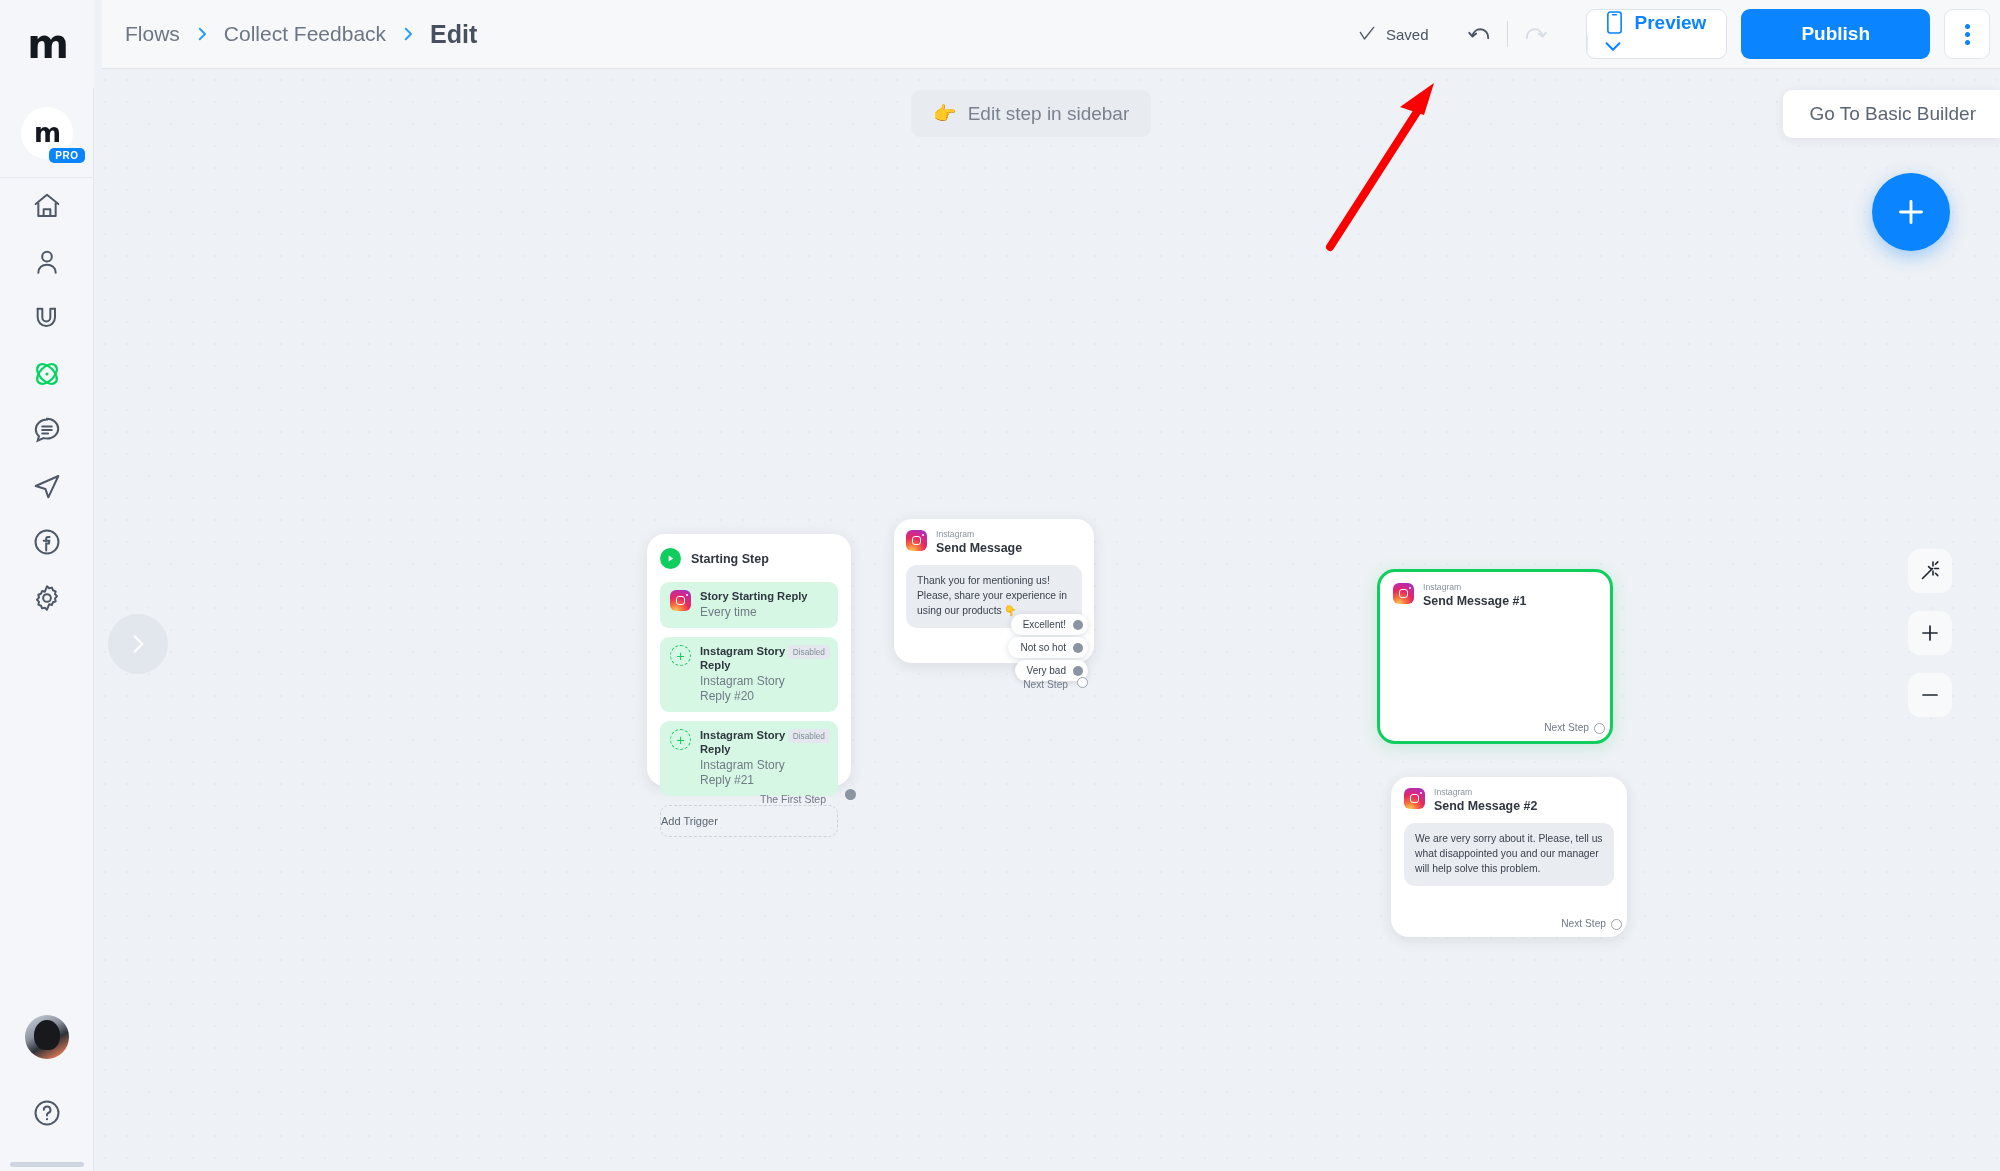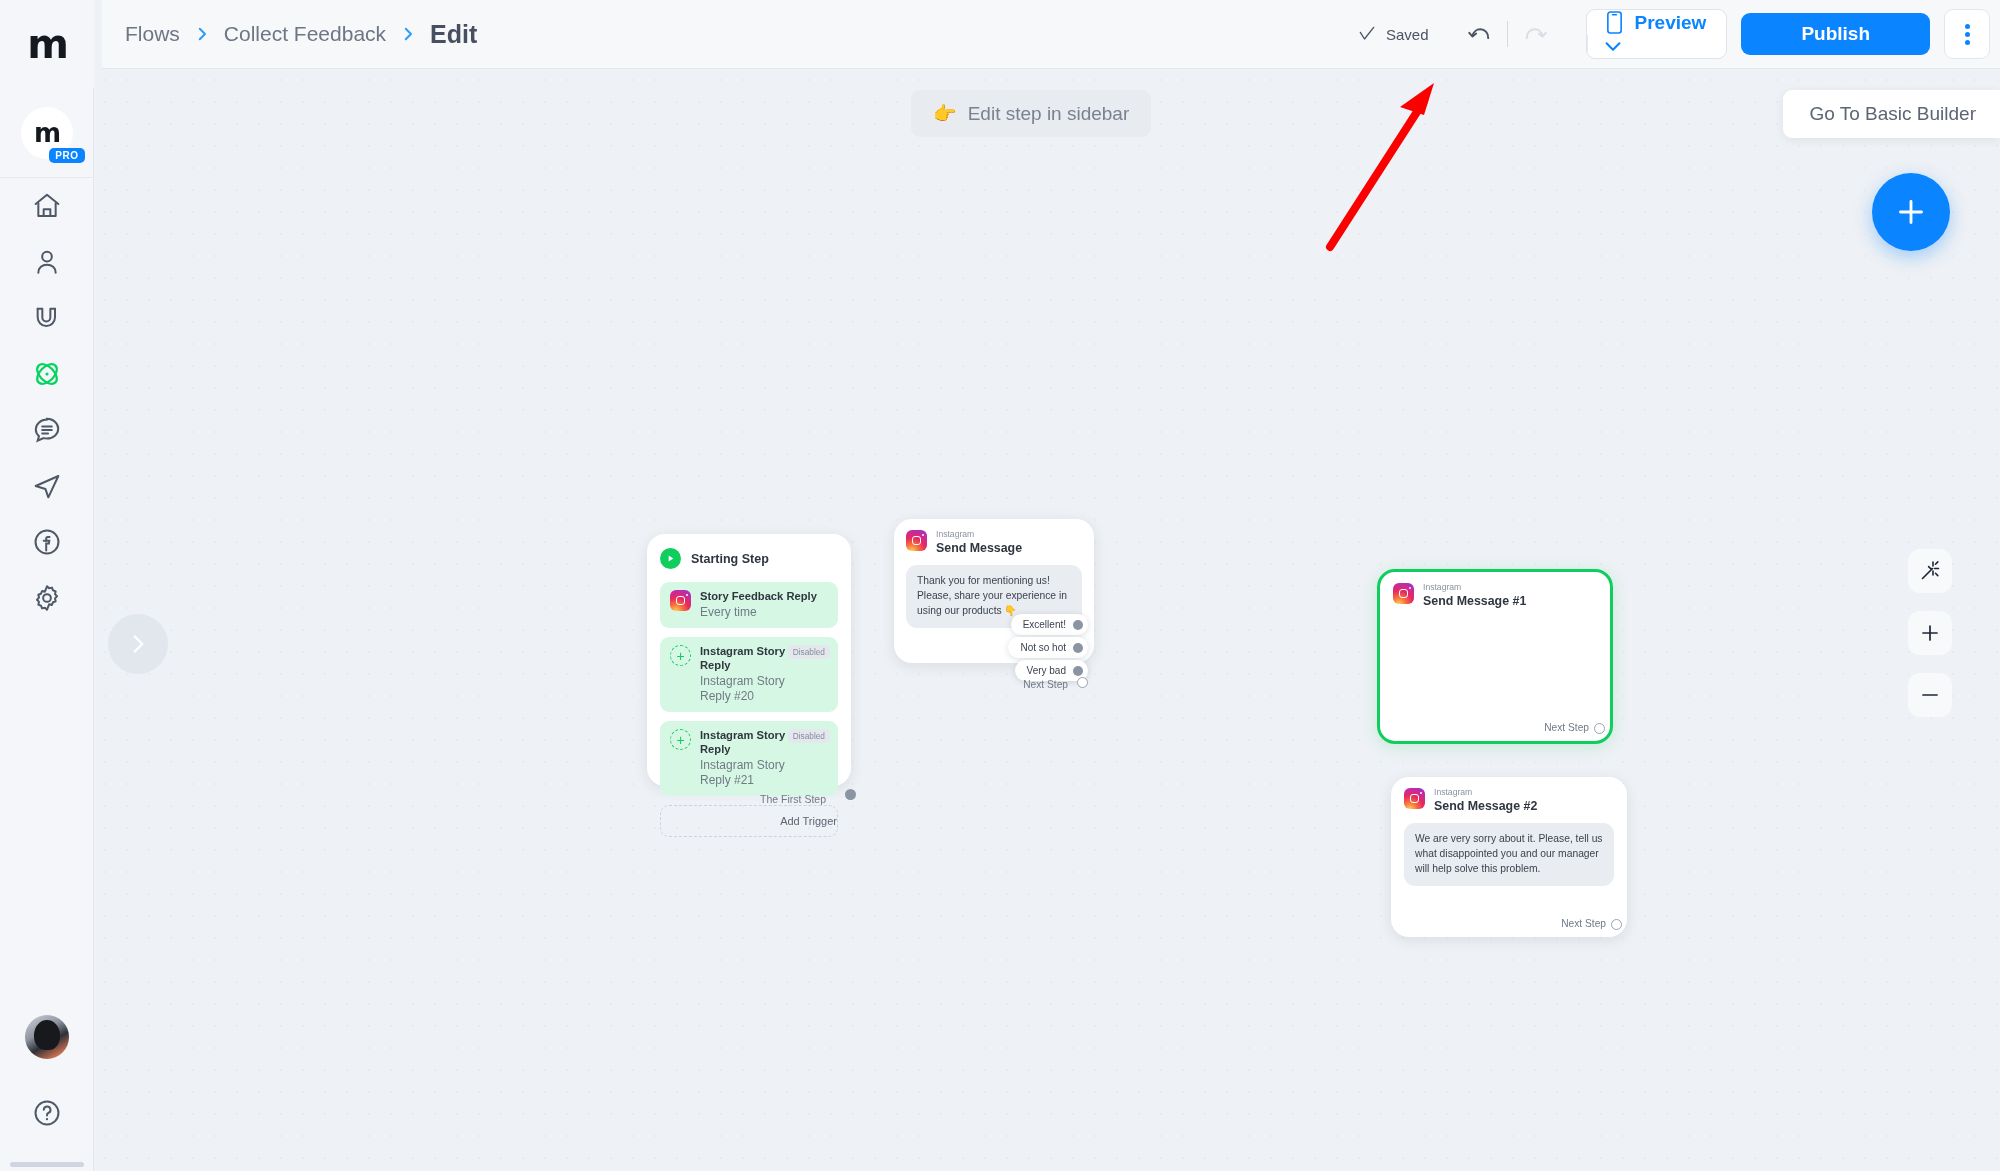--- a/index.html
+++ b/index.html
@@ -121,7 +121,7 @@
     cursor: pointer;
   }
   #publish-btn {
-    margin-left: 14px; height: 42px;
+    margin-left: 14px; height: 50px;
     background: #0a84ff; color: #fff;
     font-size: 19px; font-weight: 600;
     border: none; border-radius: 9px;

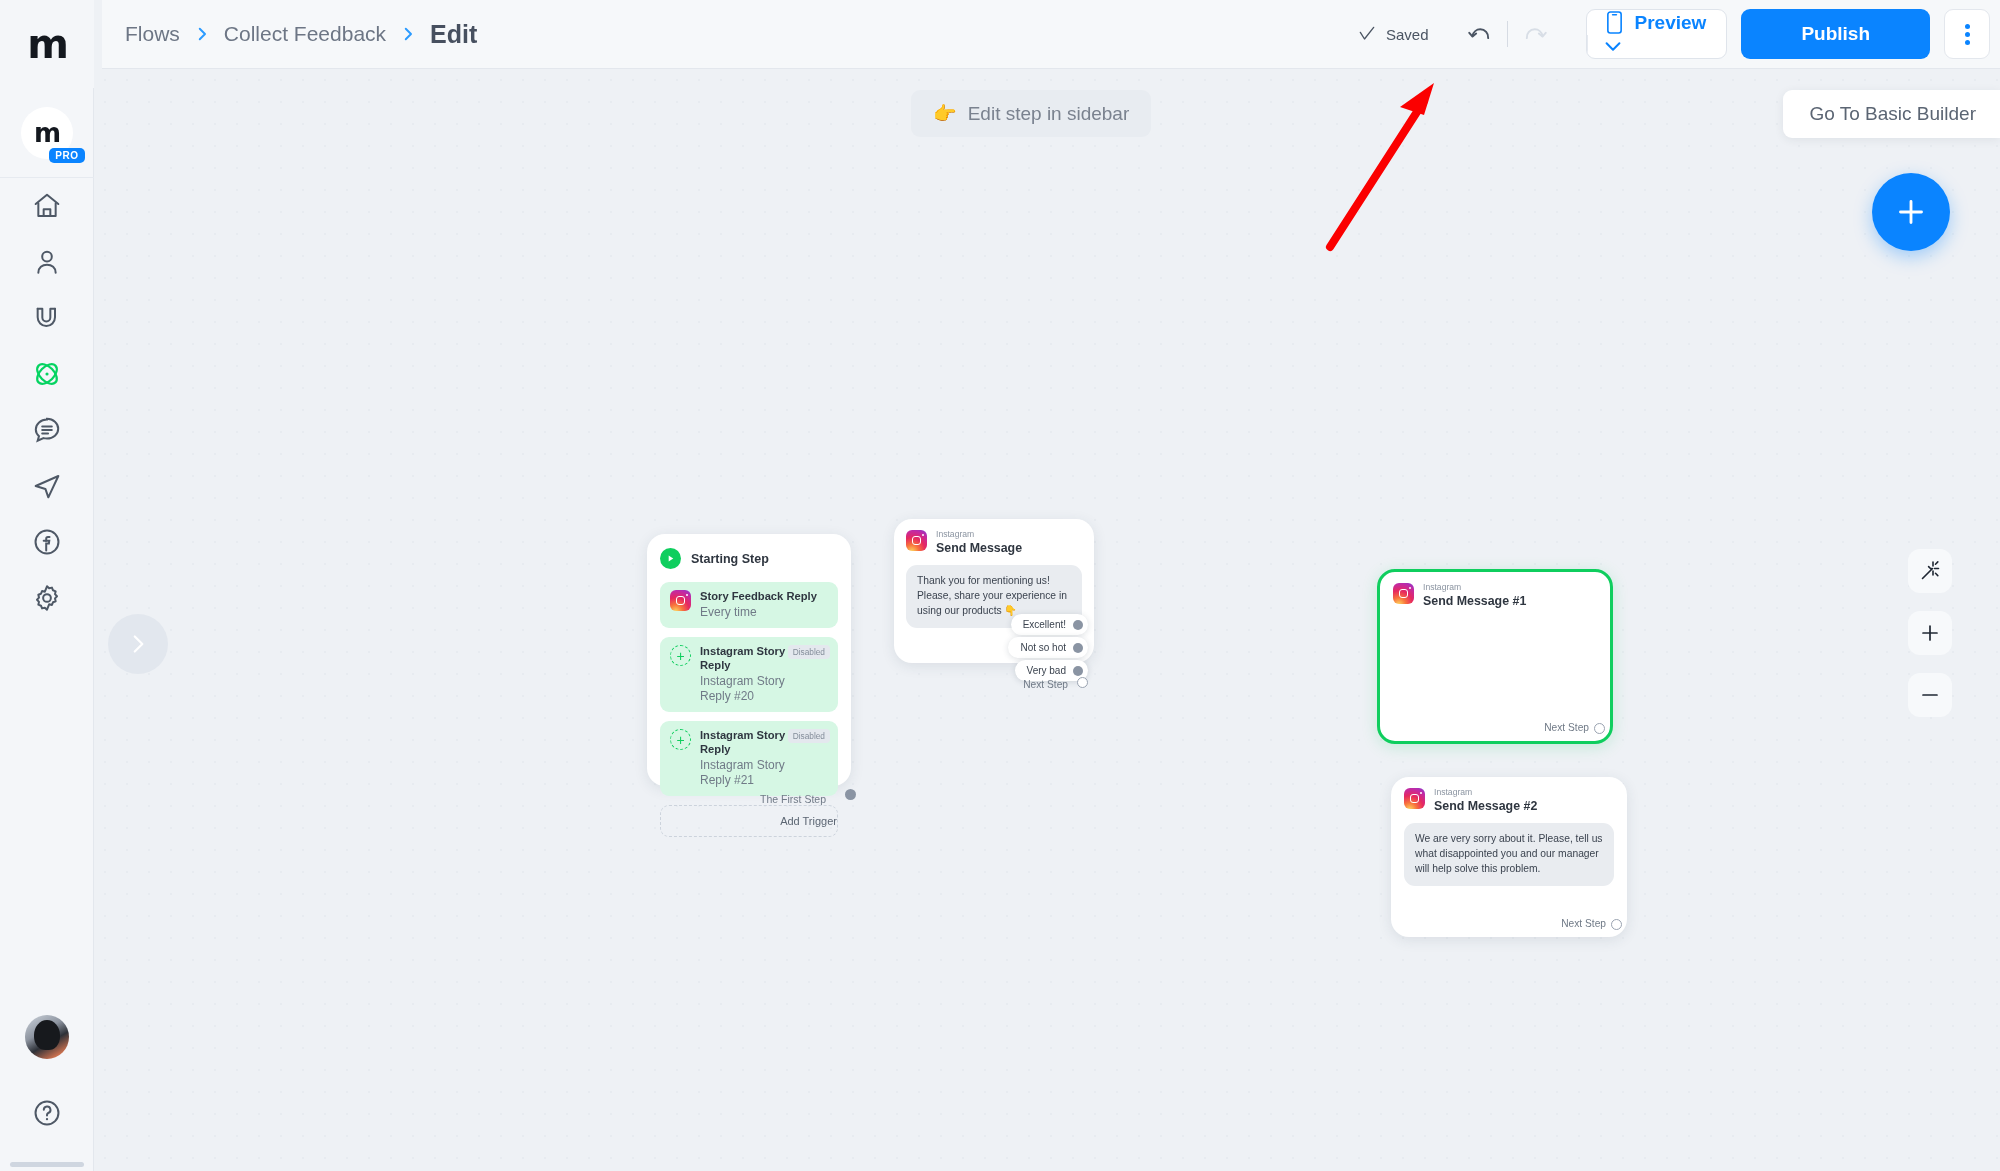--- a/index.html
+++ b/index.html
@@ -541,7 +541,7 @@
           <span class="ring"></span>
         </span>
       <span class="tc-texts">
-        <span class="tc-title" style="display:block">Story Feedback Reply</span>
+        <span class="tc-title" style="display:block">Story Starting Reply</span>
         <span class="tc-sub" style="display:block">Every time</span>
       </span>
     </div>

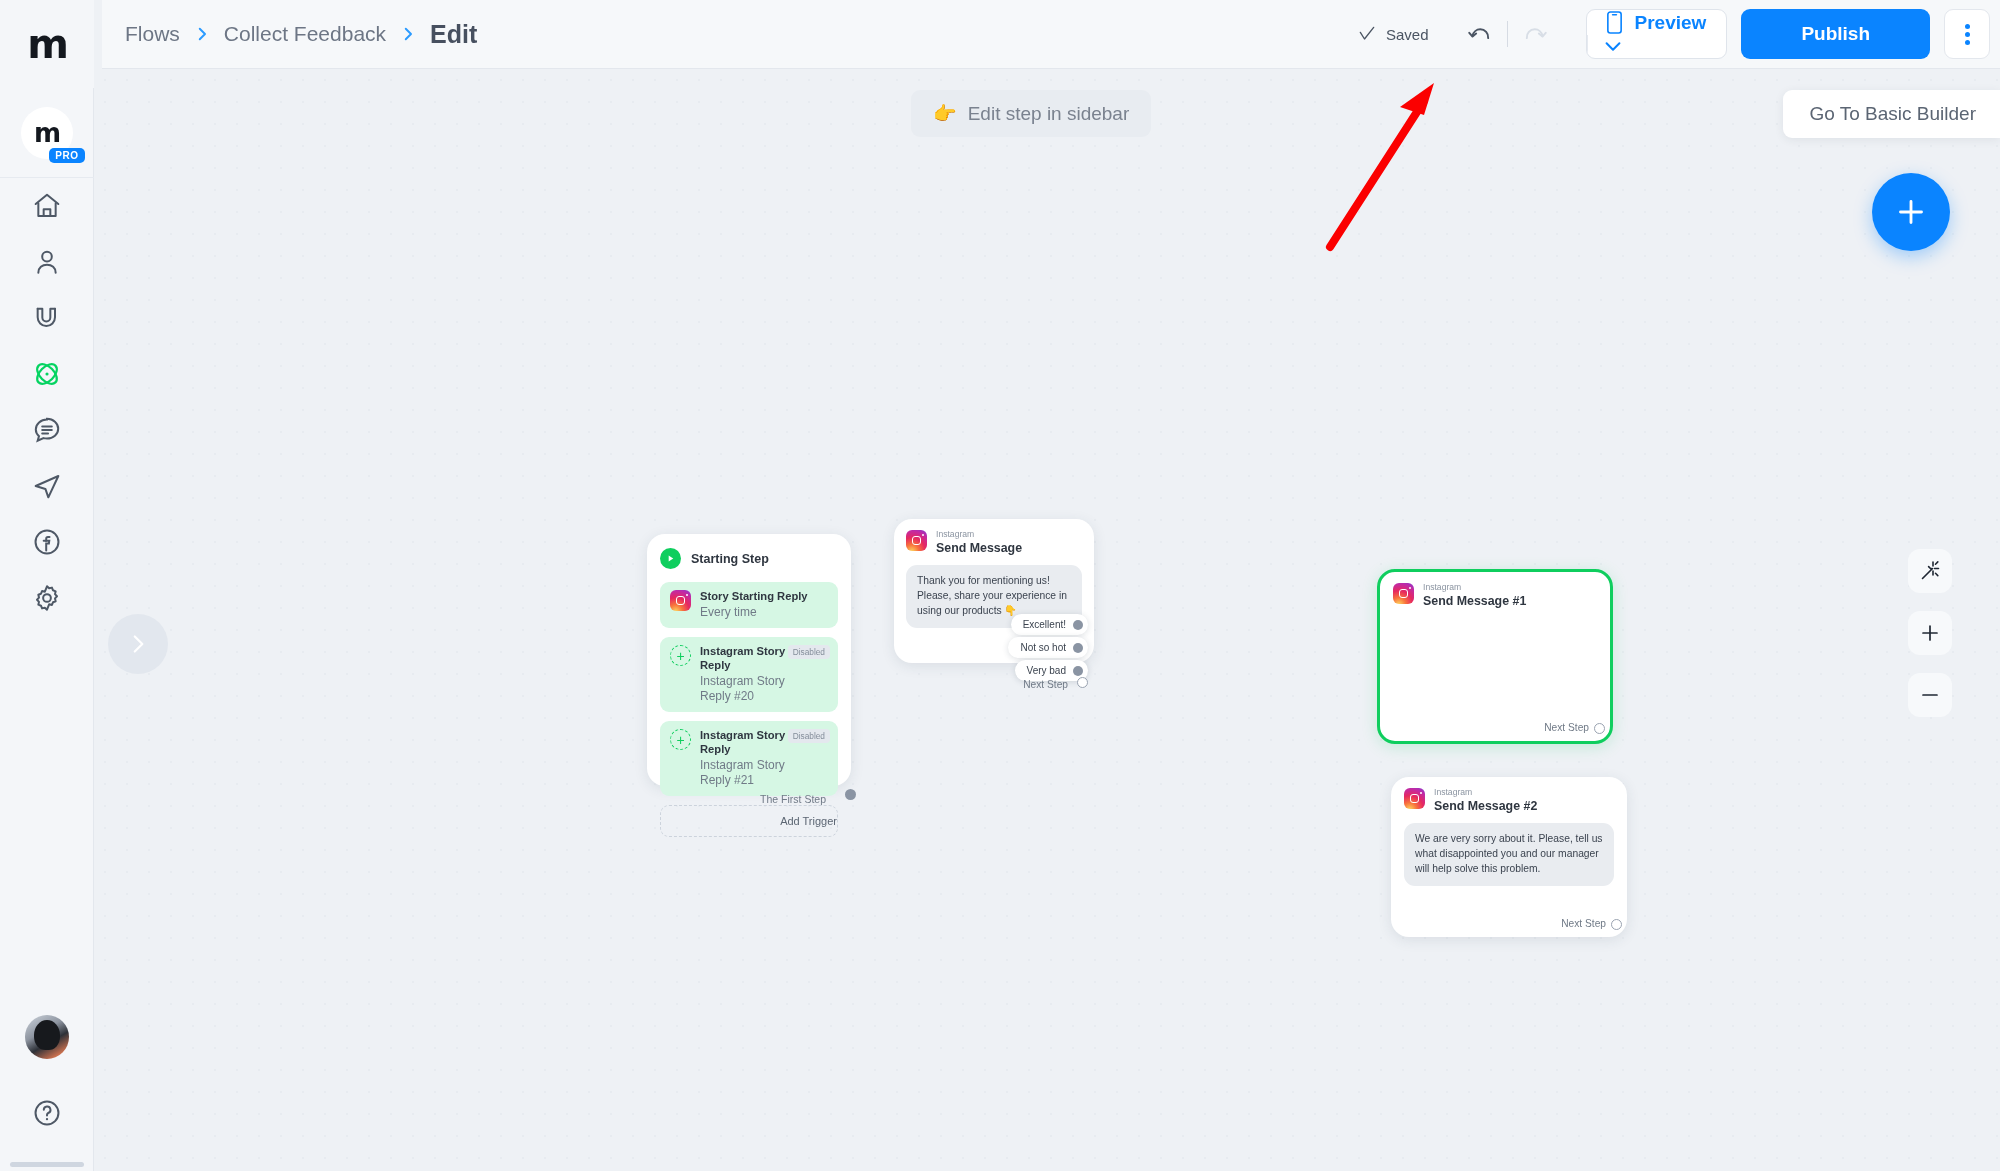--- a/index.html
+++ b/index.html
@@ -247,7 +247,7 @@
   }
   #add-trigger {
     border: 1.4px dashed #ccd3dc; border-radius: 9px;
-    text-align: right; font-size: 11px; color: #5c6673;
+    text-align: left; font-size: 11px; color: #5c6673;
     padding: 9px 0; margin-top: 3px; cursor: pointer;
   }
   #first-step-lbl {

